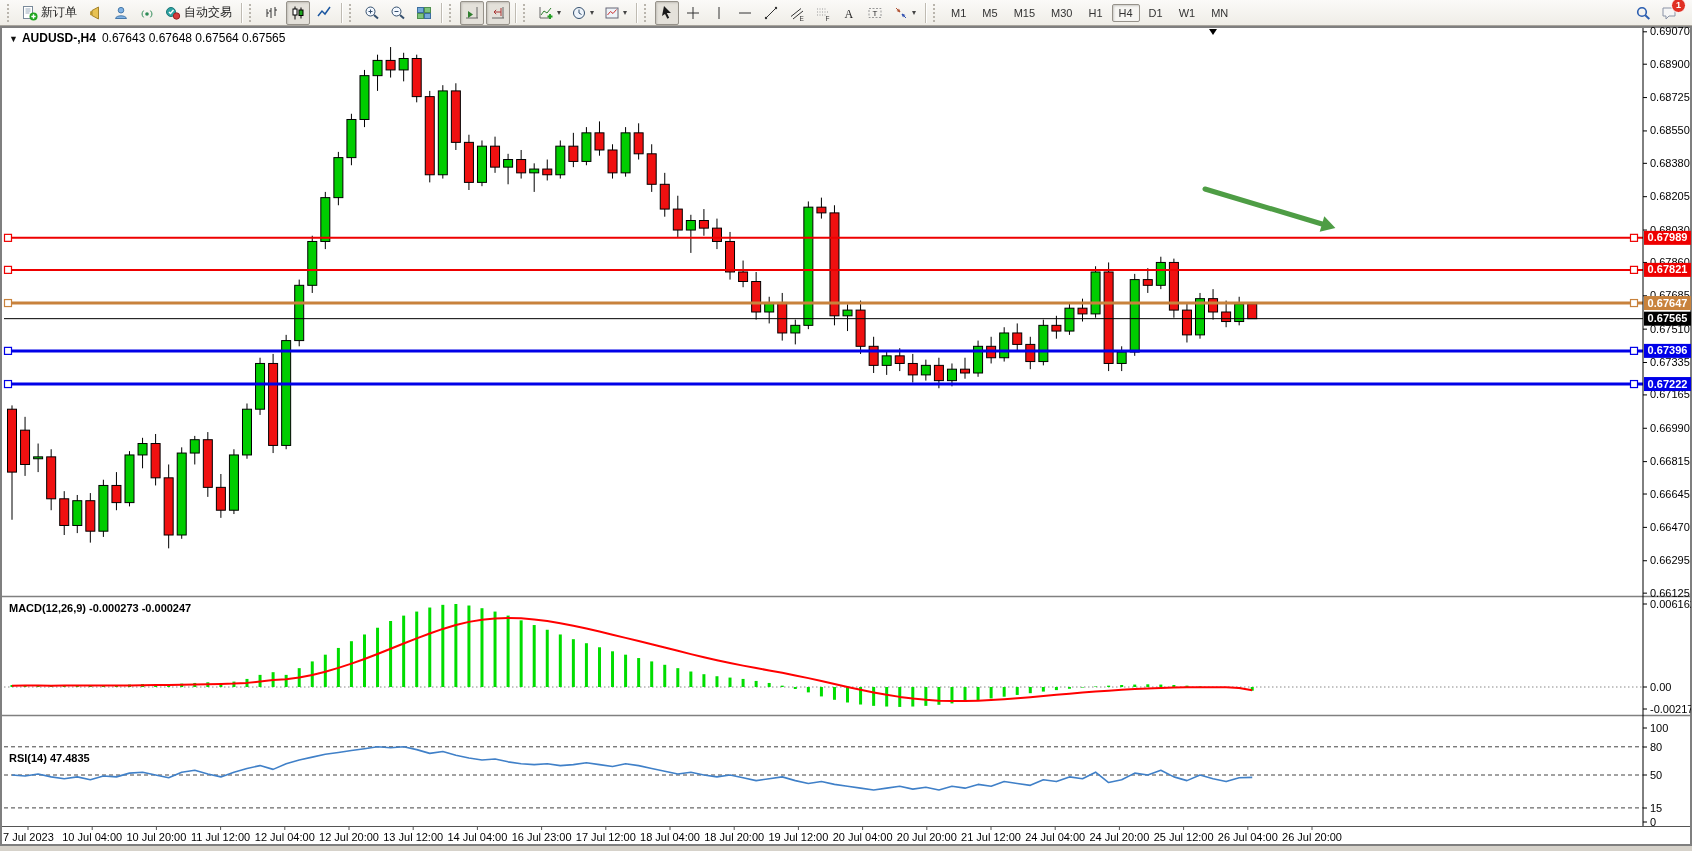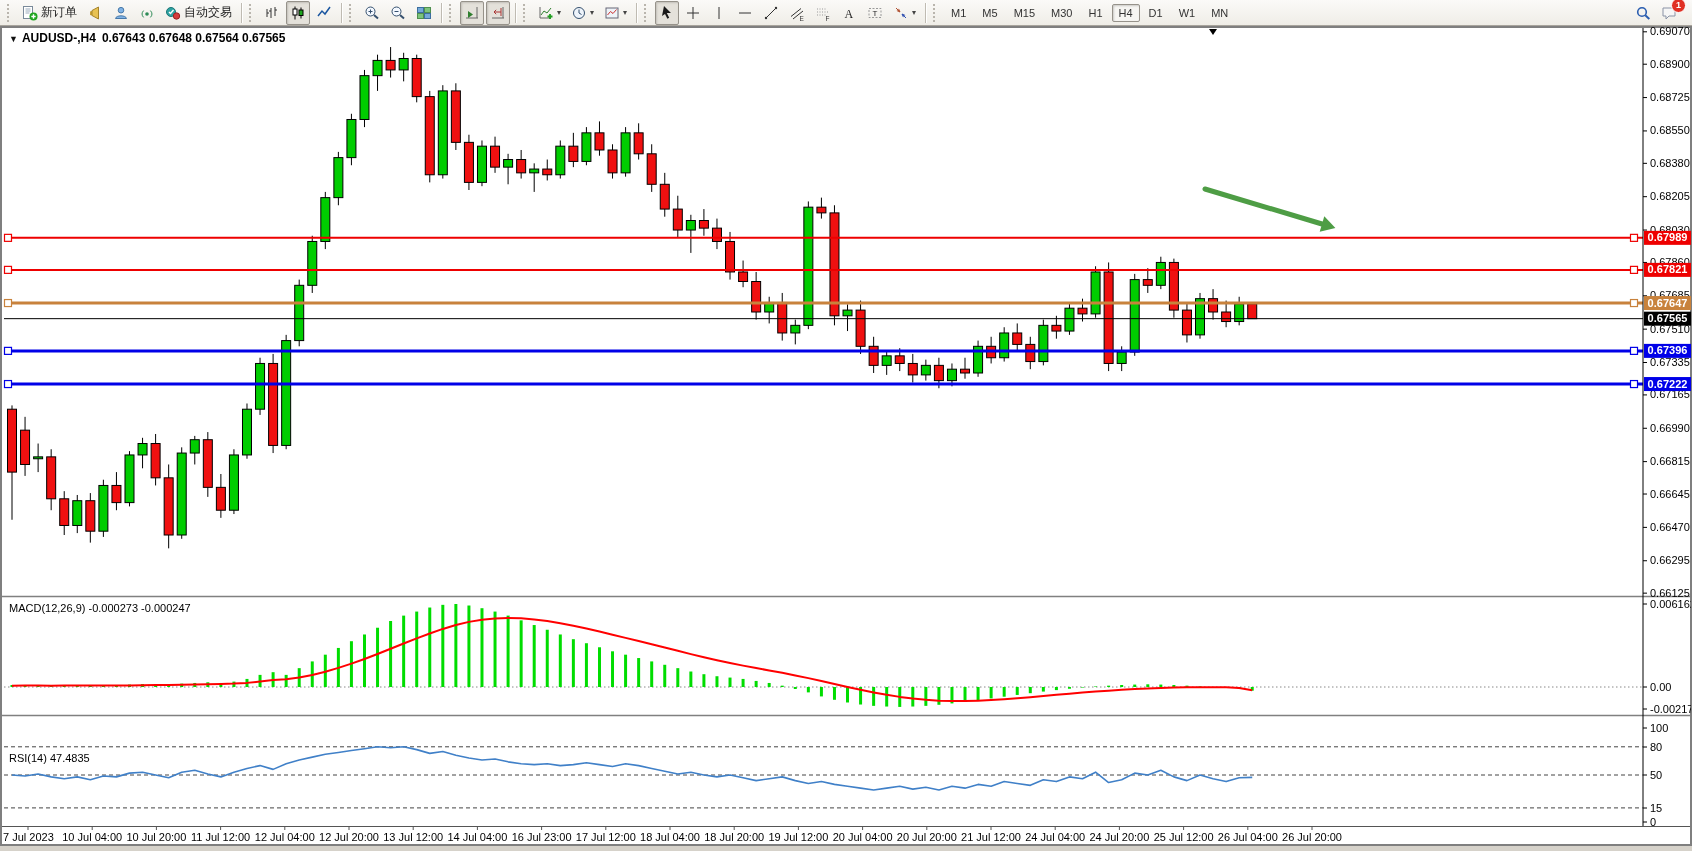--- a/index.html
+++ b/index.html
@@ -27,7 +27,7 @@
   #chart-svg{position:absolute;left:0;top:0;}
   .overlay{position:absolute;font-size:12px;color:#000;white-space:nowrap;z-index:5;}
   #chart-title{left:8px;top:4px;font-weight:bold;}
-  #chart-title .num{font-weight:bold;margin-left:6px;}
+  #chart-title .num{font-weight:normal;margin-left:6px;}
   #chart-title .dd{font-size:9px;margin-right:4px;color:#111;}
   .ind-label{font-size:11px;font-weight:normal;text-align:right;}
   #macd-label{left:8px;top:575px;}

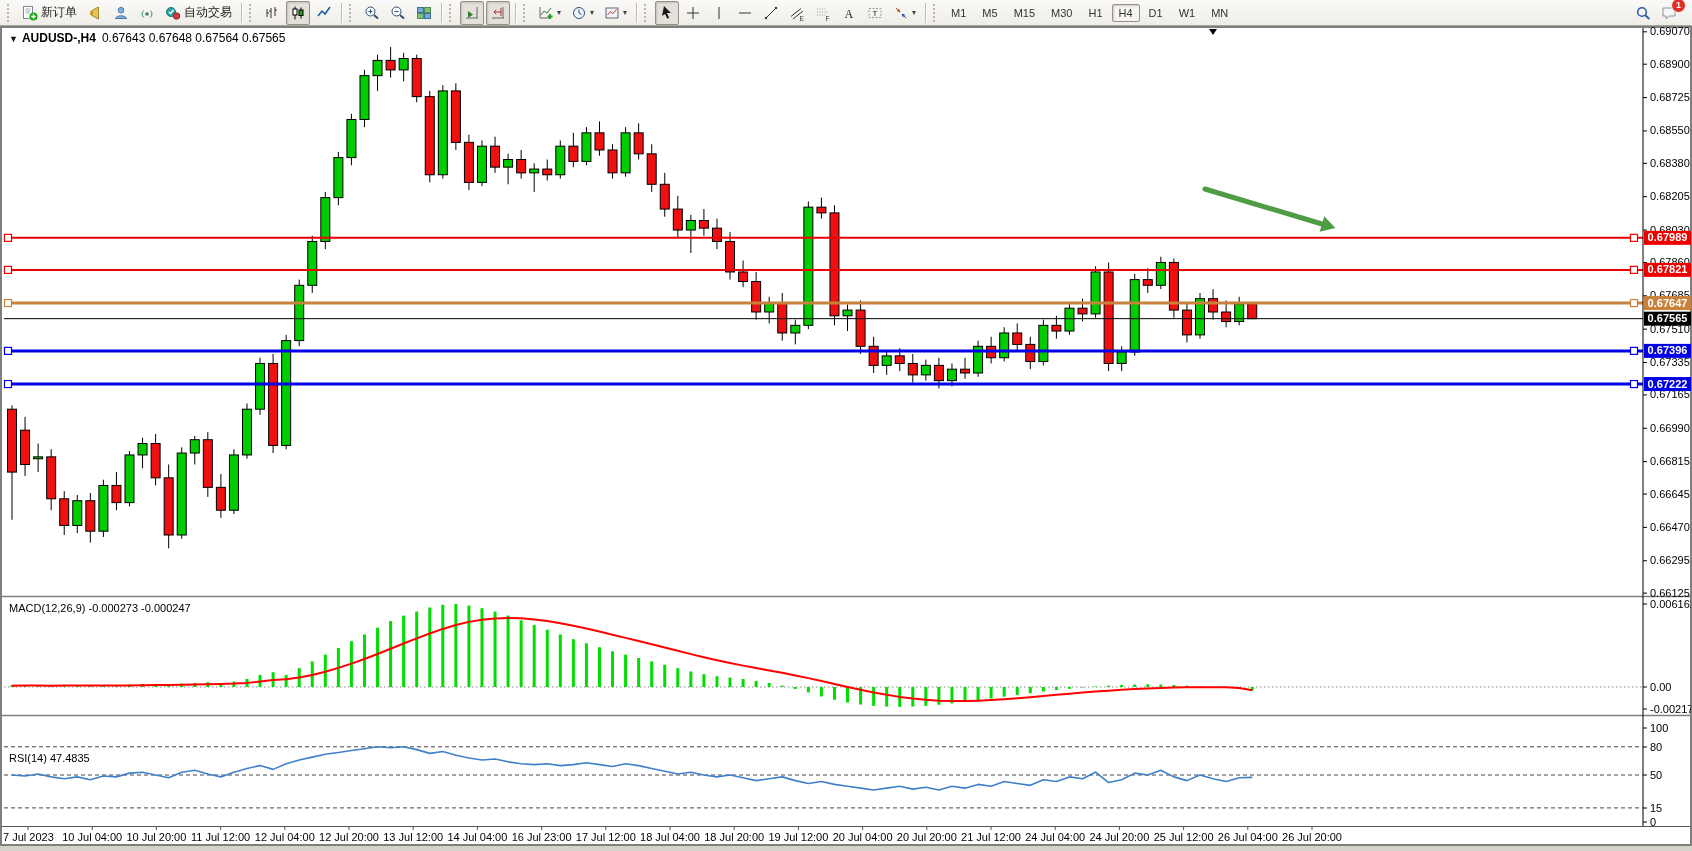--- a/index.html
+++ b/index.html
@@ -29,7 +29,7 @@
   #chart-title{left:8px;top:4px;font-weight:bold;}
   #chart-title .num{font-weight:normal;margin-left:6px;}
   #chart-title .dd{font-size:9px;margin-right:4px;color:#111;}
-  .ind-label{font-size:11px;font-weight:normal;text-align:right;}
+  .ind-label{font-size:11px;font-weight:bold;text-align:right;}
   #macd-label{left:8px;top:575px;}
   #rsi-label{left:8px;top:725px;}
 </style>

